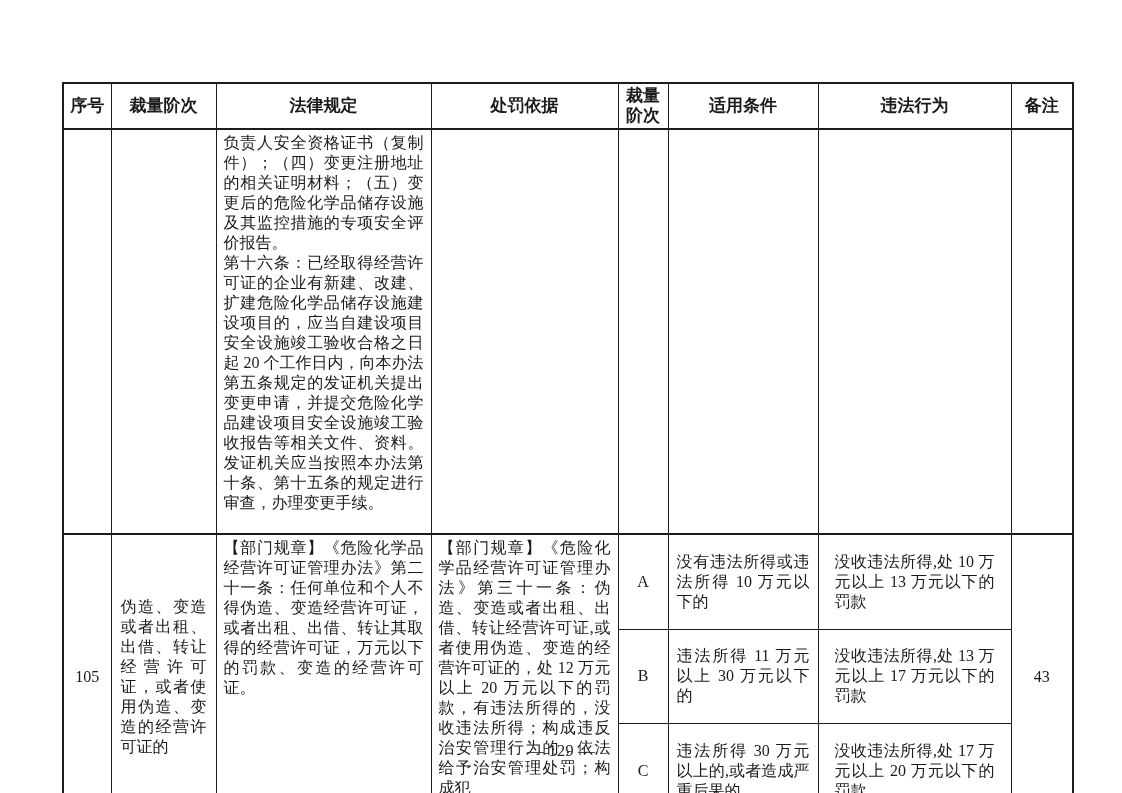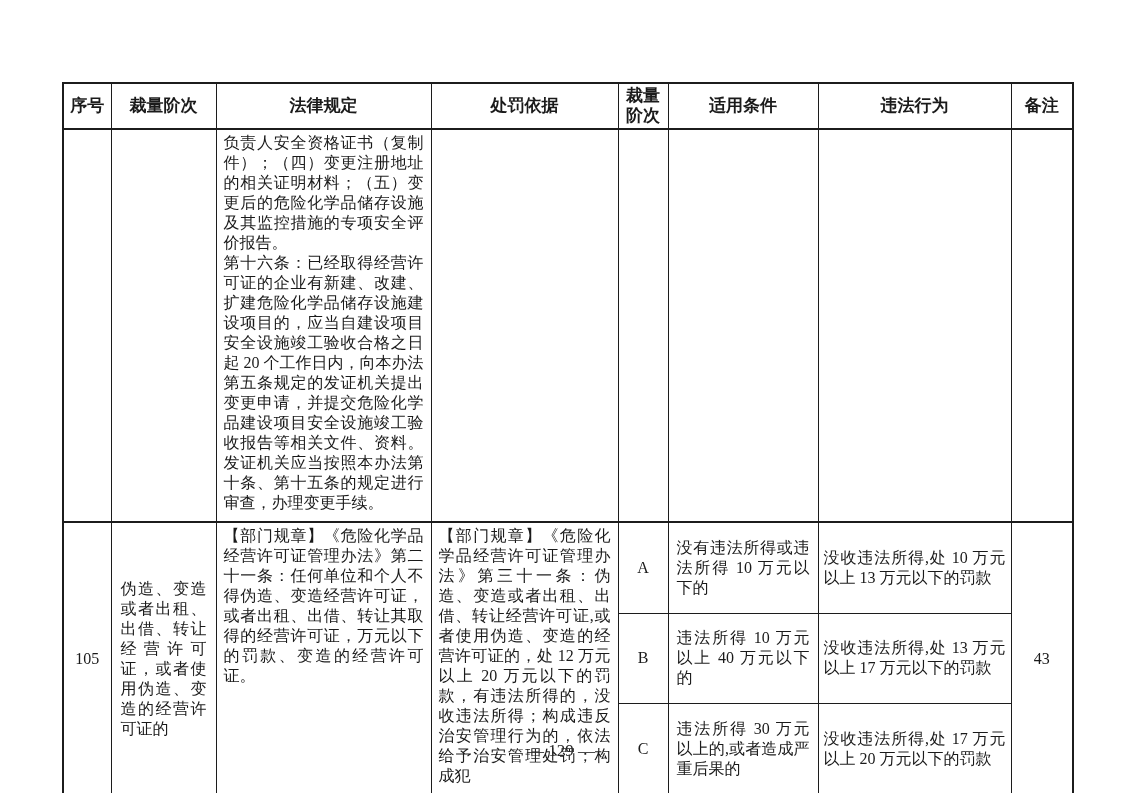--- a/index.html
+++ b/index.html
@@ -49,7 +49,7 @@
     text-align: justify;
     vertical-align: top;
     white-space: pre-line;
-    padding: 3px 7px 8px 7px;
+    padding: 3px 7px 20px 7px;
   }
   td.center-cell {
     text-align: center;

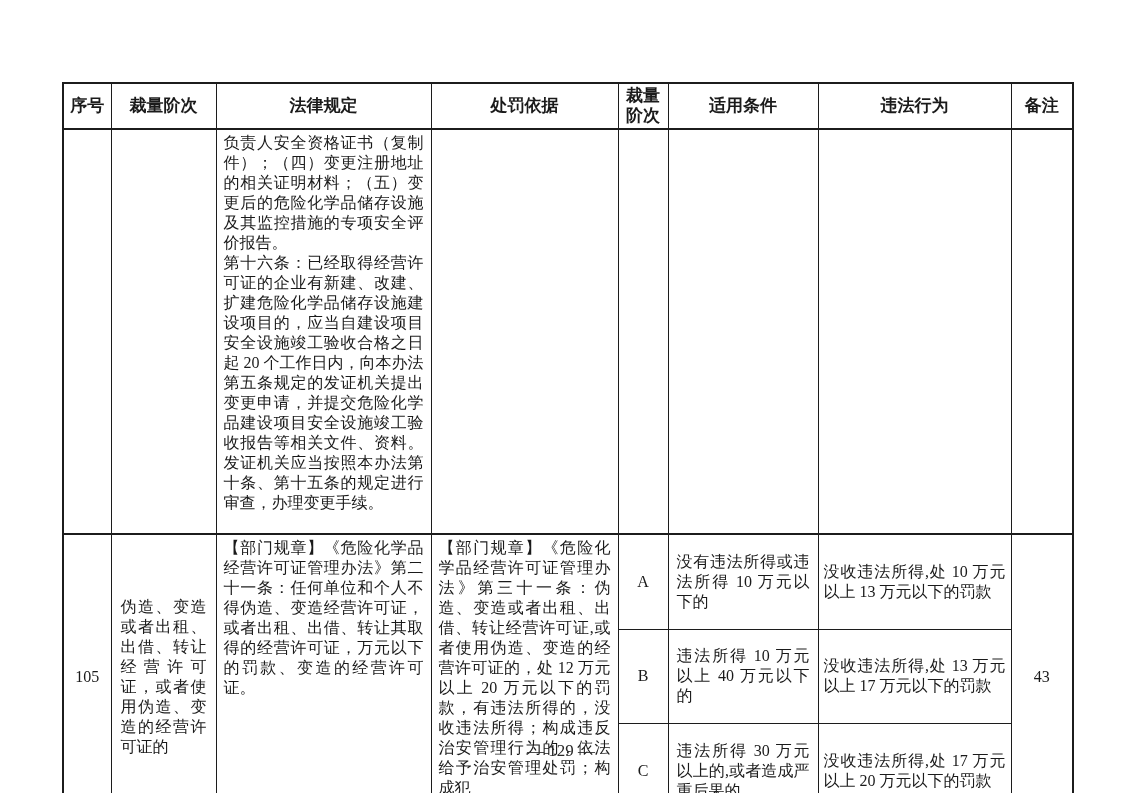--- a/index.html
+++ b/index.html
@@ -69,7 +69,7 @@
   td.std-cell {
     text-align: justify;
     vertical-align: middle;
-    padding: 2px 5px;
+    padding: 2px 16px;
   }
   .serif-num { font-family: "Liberation Serif", "DejaVu Serif", serif; }
 

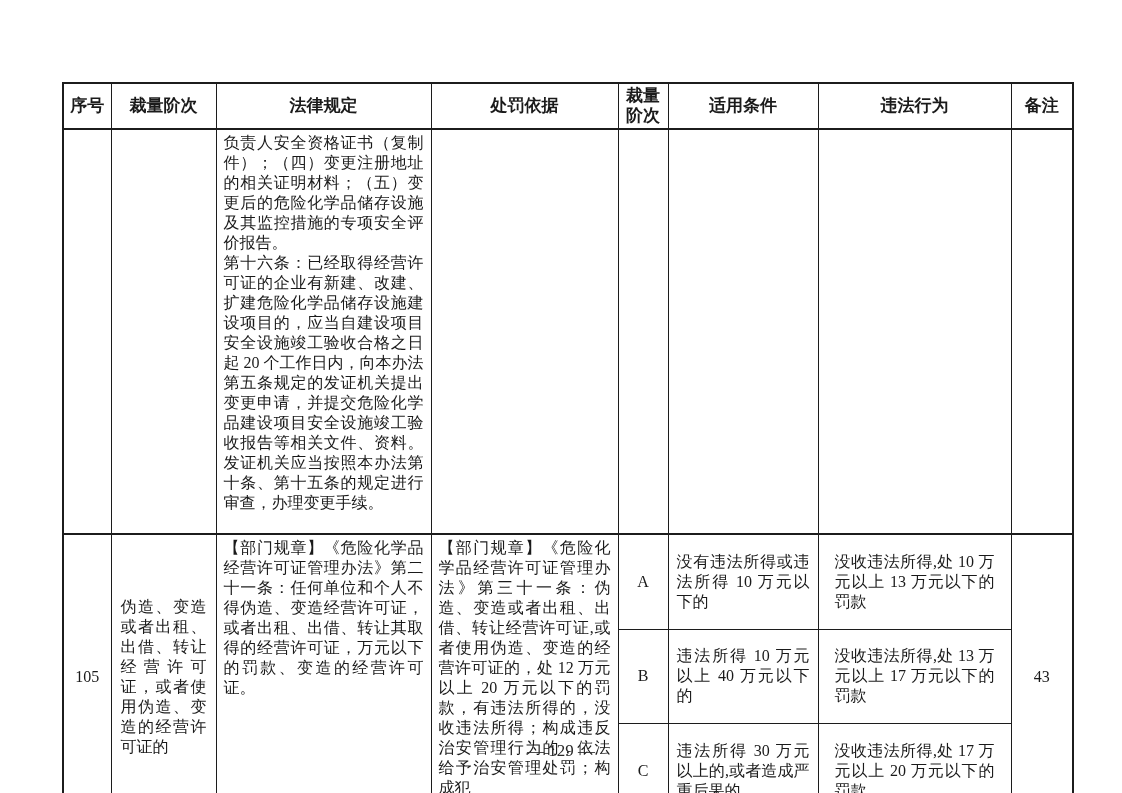--- a/index.html
+++ b/index.html
@@ -135,7 +135,7 @@
 
   <tr class="tier-row" style="height:74px">
     <td class="center-cell serif-num">B</td>
-    <td class="cond-cell">违法所得 10 万元以上 40 万元以下的</td>
+    <td class="cond-cell">违法所得 11 万元以上 30 万元以下的</td>
     <td class="std-cell">没收违法所得,处 13 万元以上 17 万元以下的罚款</td>
   </tr>
 

